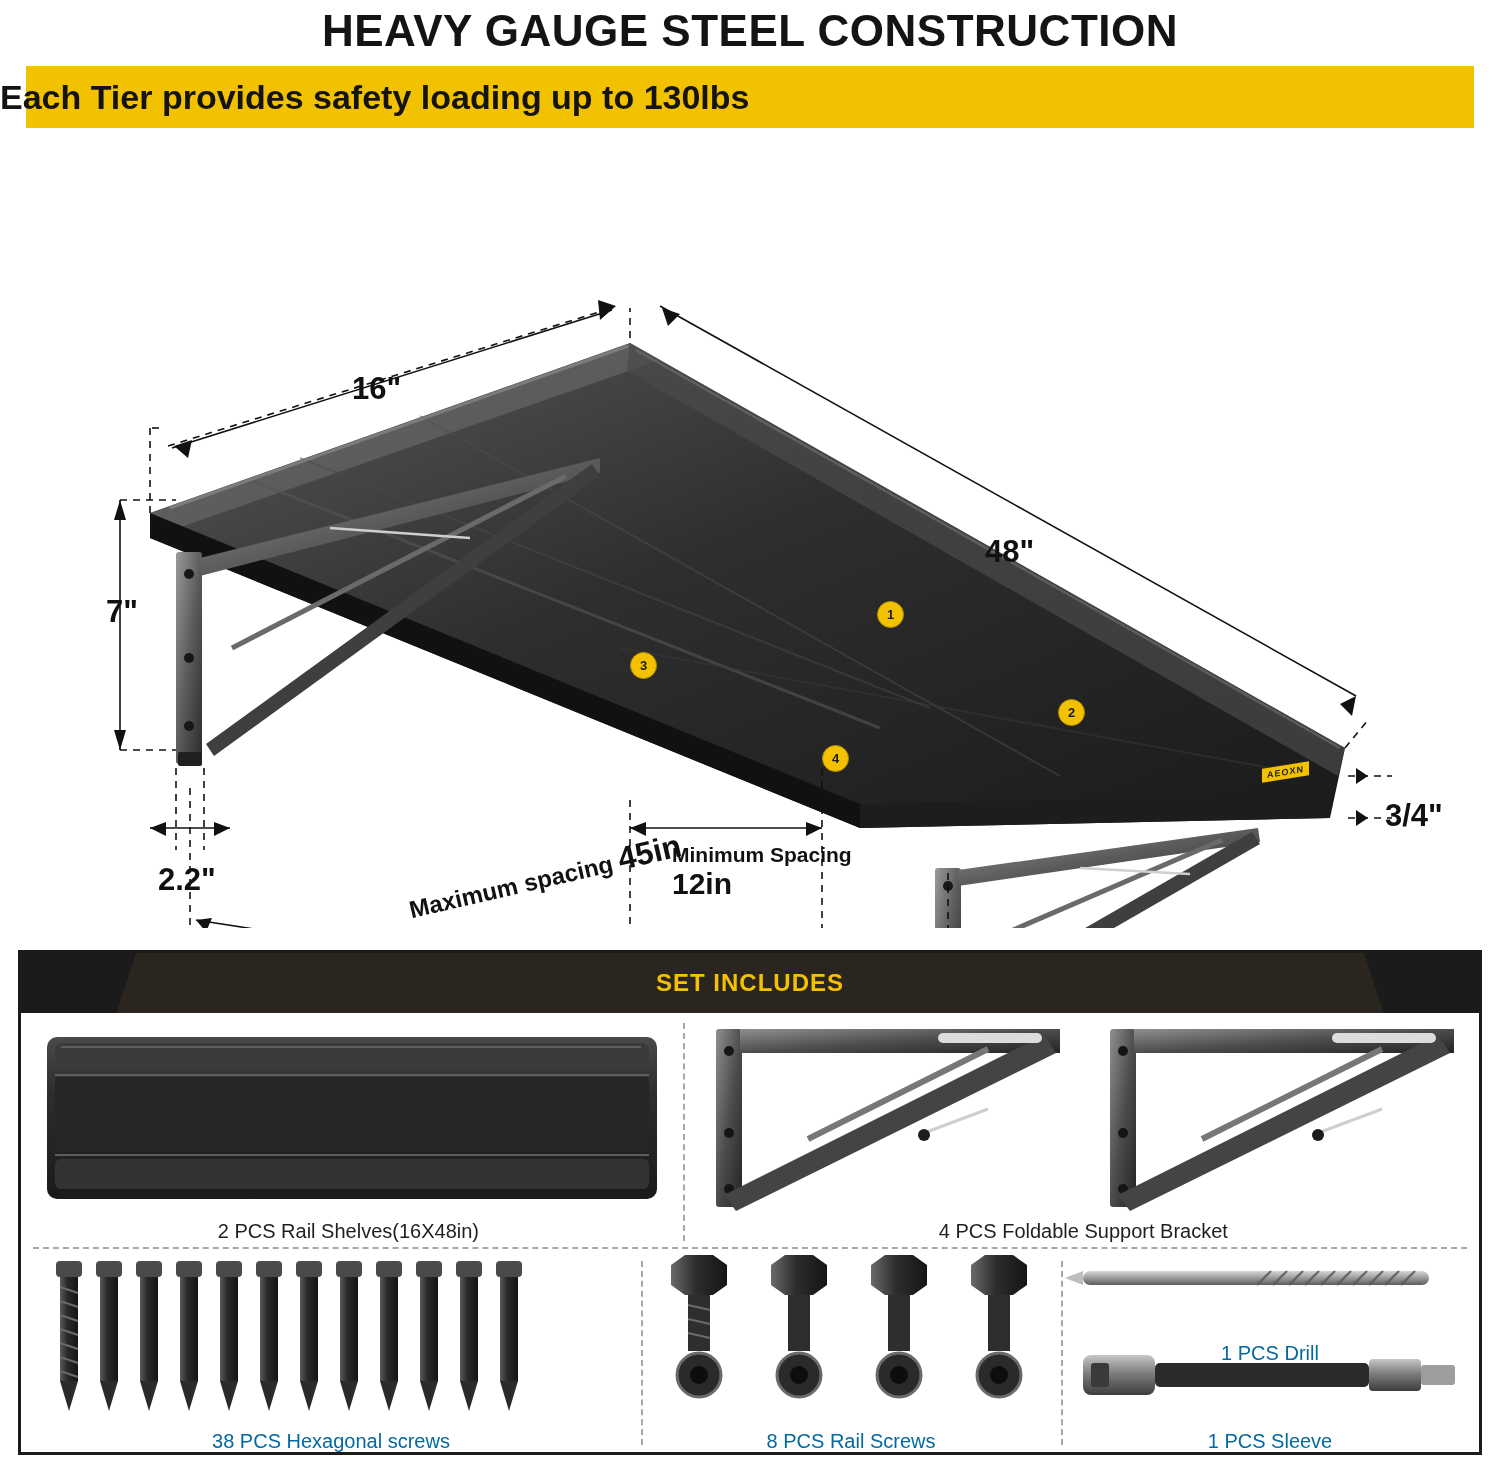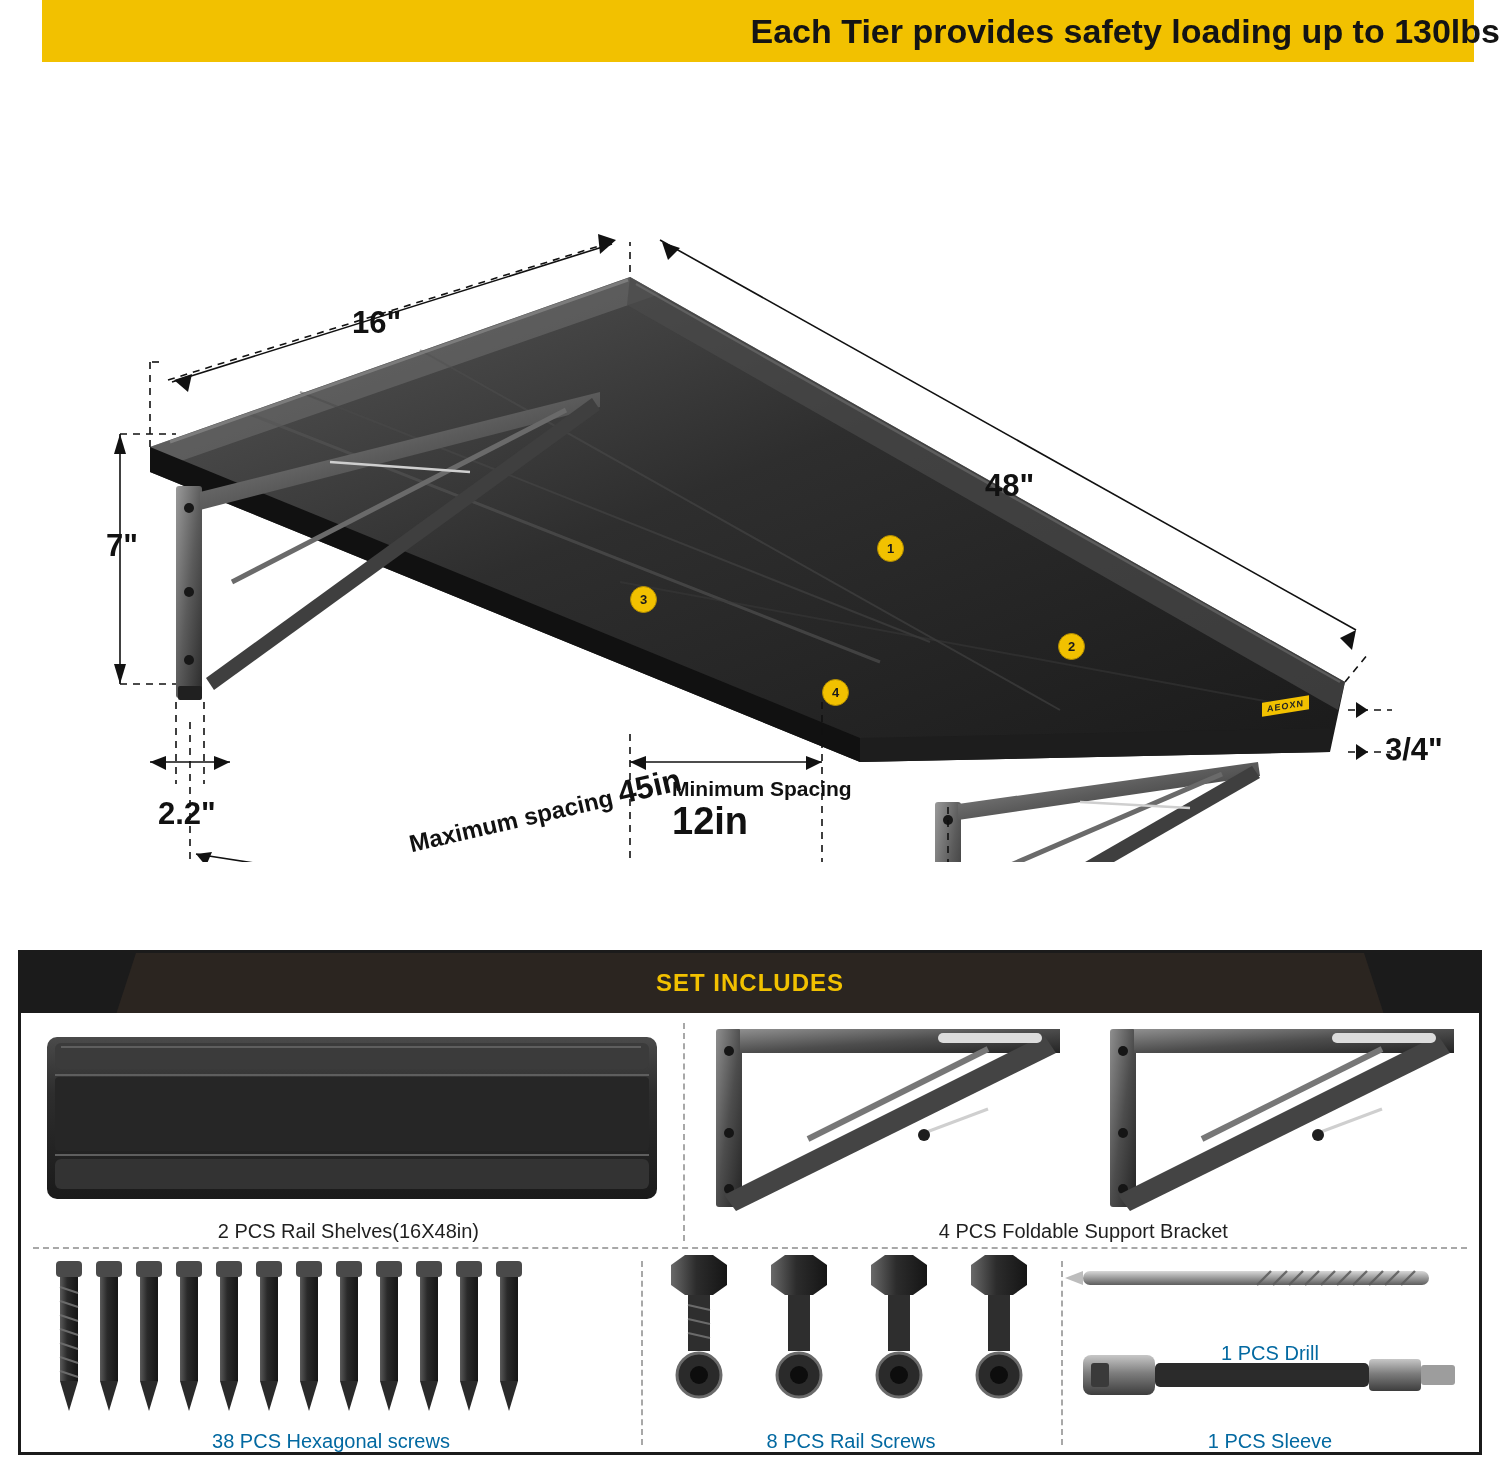--- a/index.html
+++ b/index.html
@@ -149,6 +149,7 @@
 <body>
 
 <div>
+  <div class="hdr-title">HEAVY GAUGE STEEL CONSTRUCTION</div>
   <div class="hdr-band">
     <div class="band-bg"></div>
     <div class="band-notch-l"></div>

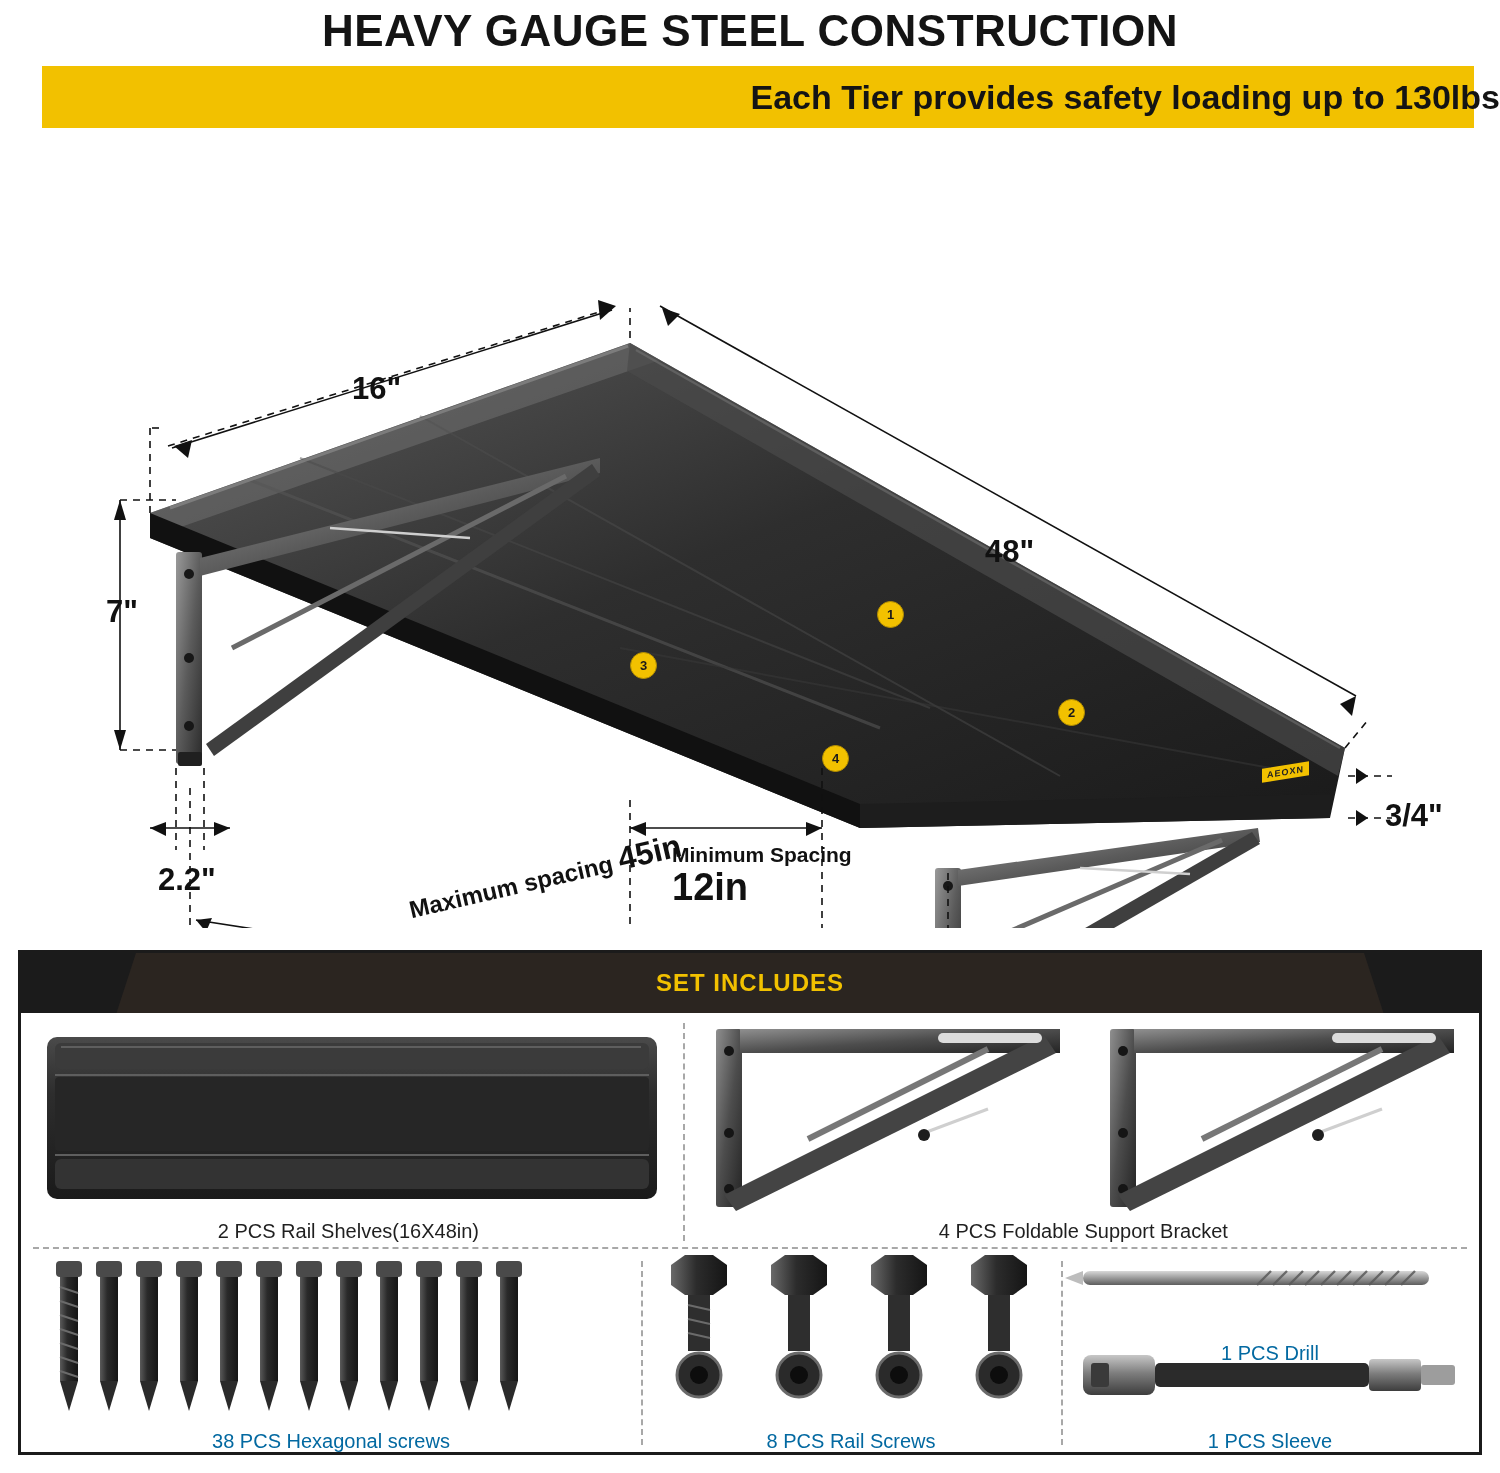--- a/index.html
+++ b/index.html
@@ -25,8 +25,7 @@
     height:62px;
     display:flex;
     align-items:center;
-    justify-content:flex-end;
-    margin-left:16px;
+    justify-content:flex-start;
   }
   .hdr-band .band-bg{
     position:absolute;

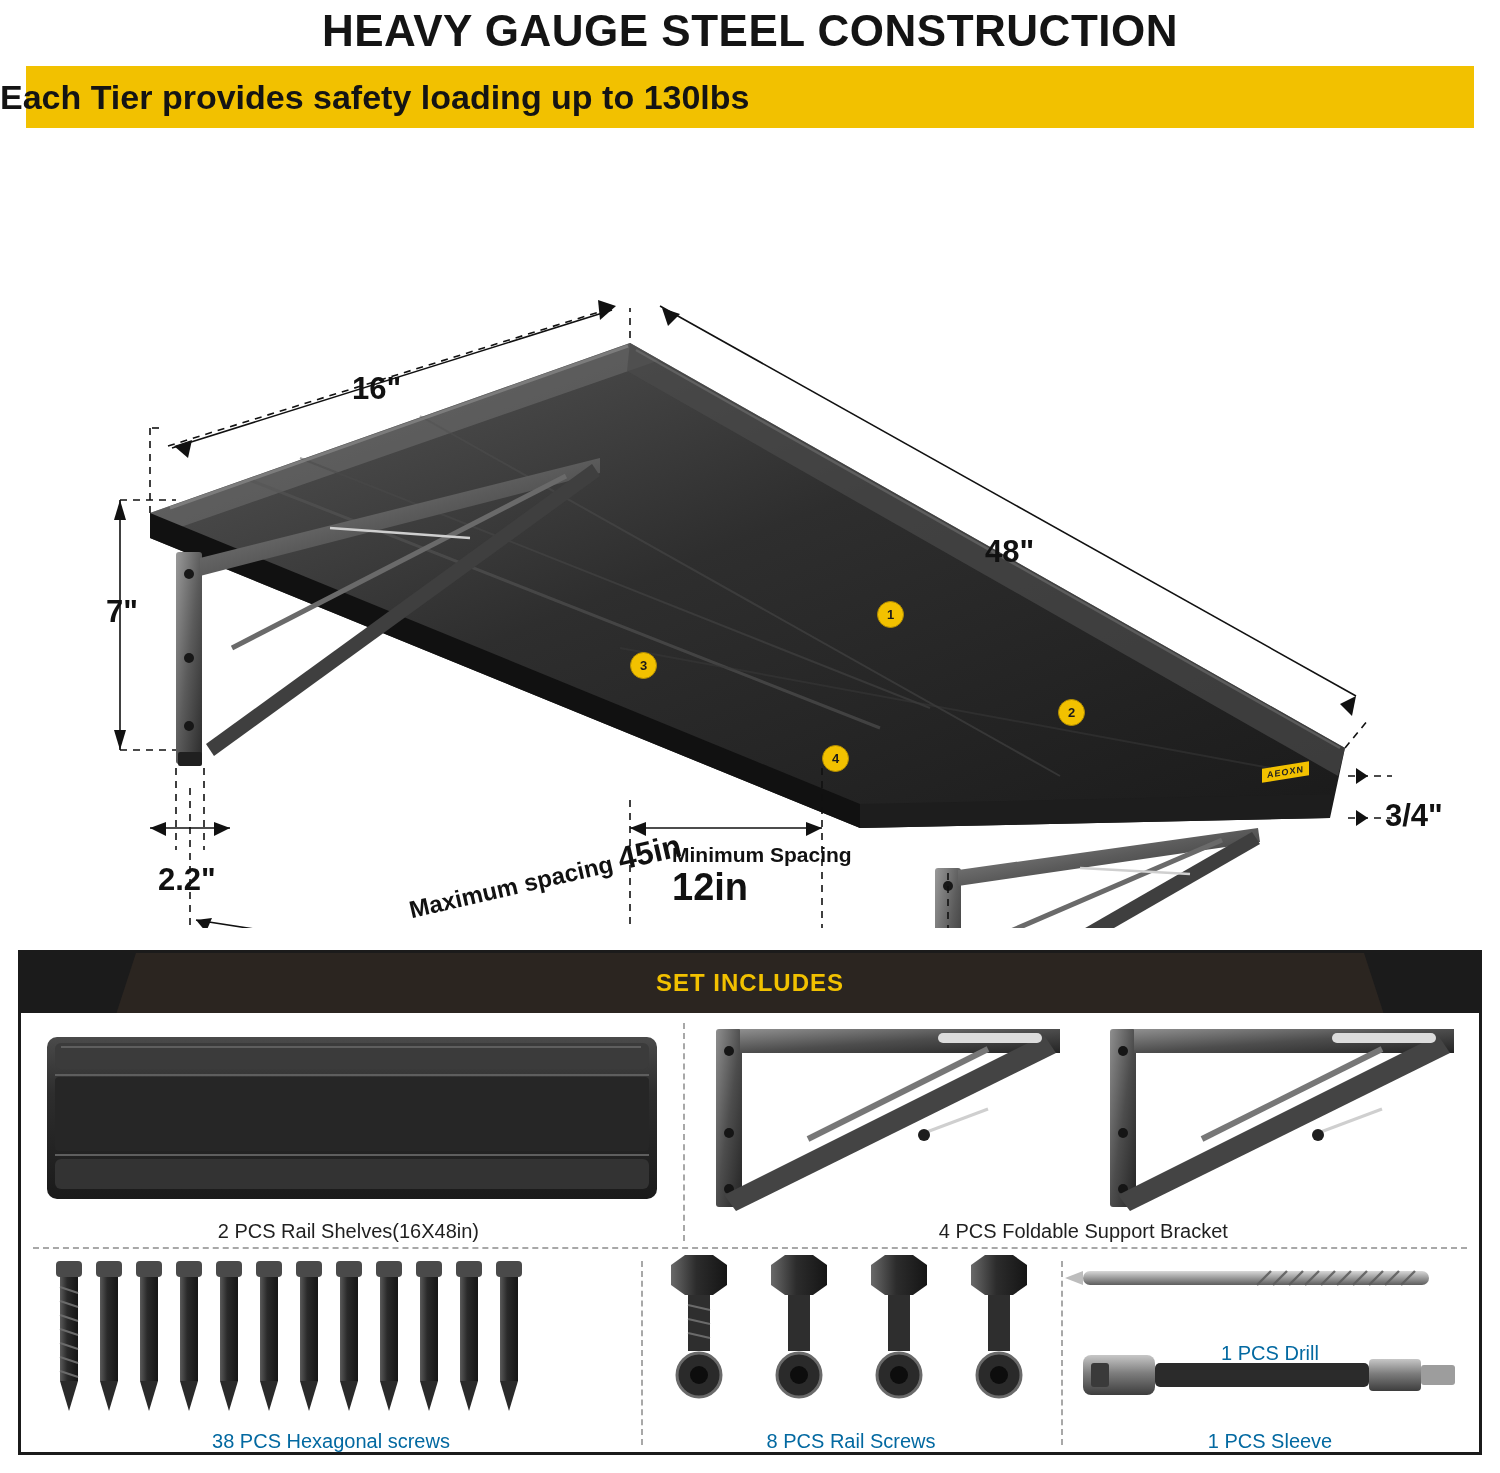--- a/index.html
+++ b/index.html
@@ -67,7 +67,7 @@
   .dim-minspace{
     left:672px;top:716px;font-size:21px;text-align:left;line-height:1.05;
   }
-  .dim-minspace b{display:block;font-size:38px;margin-top:2px;}
+  .dim-minspace b{display:block;font-size:30px;margin-top:2px;}
   .dim-maxspace{
     left:405px;top:762px;font-size:24px;
     transform:rotate(-13deg);transform-origin:left top;

